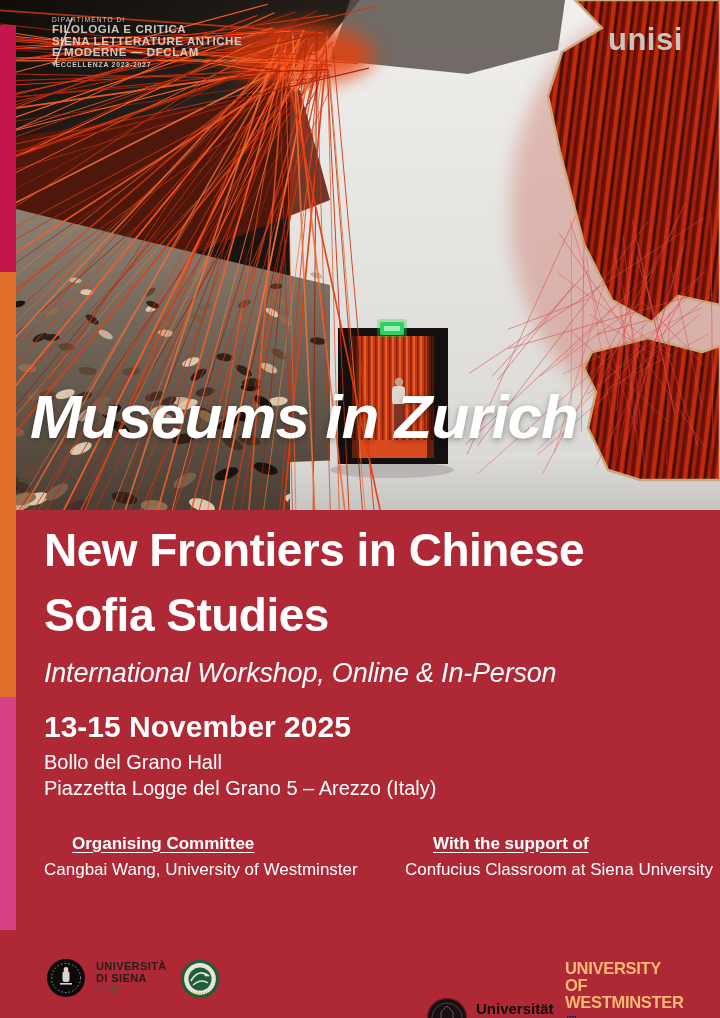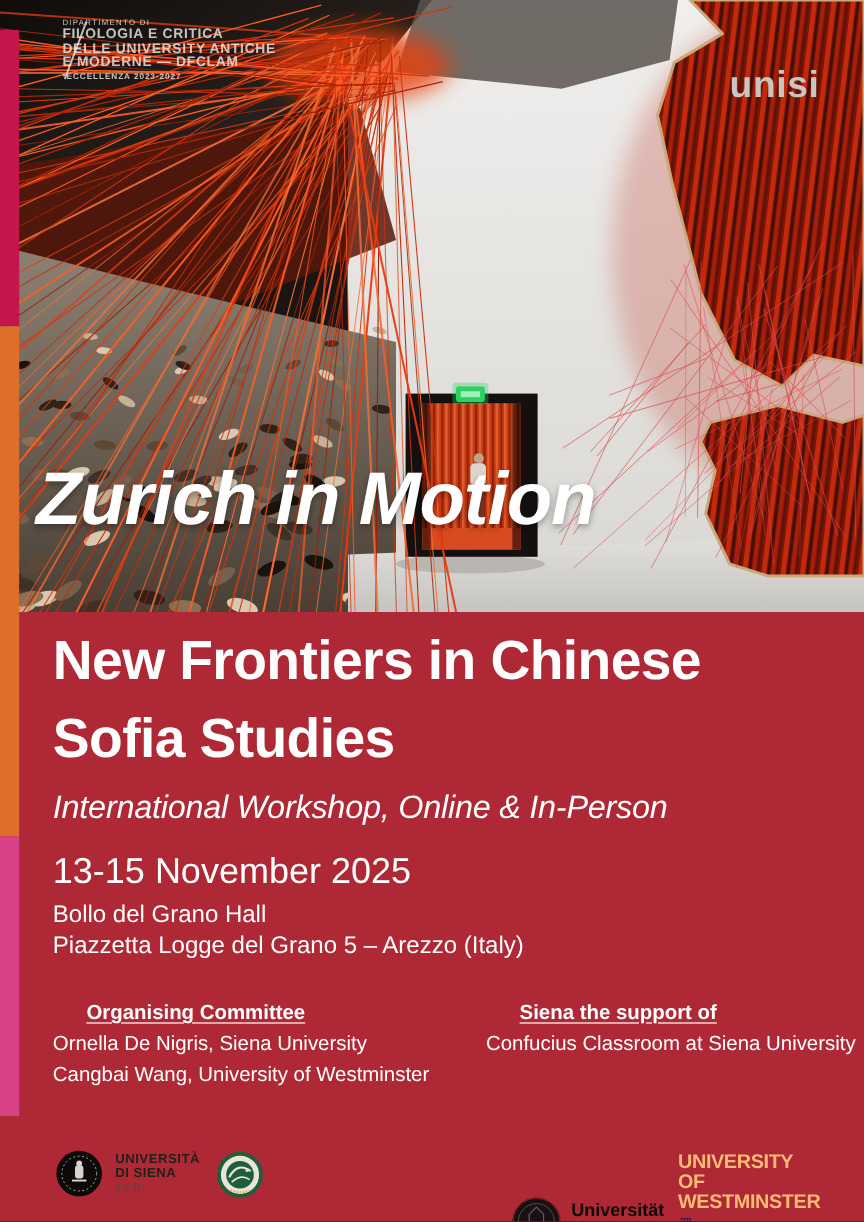--- a/index.html
+++ b/index.html
@@ -397,7 +397,7 @@
       </svg>
       <div class="d-small">DIPARTIMENTO DI</div>
       <div class="d-main">FILOLOGIA E CRITICA</div>
-      <div class="d-main">DELLE UNIVERSITY ANTICHE</div>
+      <div class="d-main">SIENA LETTERATURE ANTICHE</div>
       <div class="d-main">E MODERNE — DFCLAM</div>
       <div class="d-small2">*ECCELLENZA 2023-2027</div>
     </div>

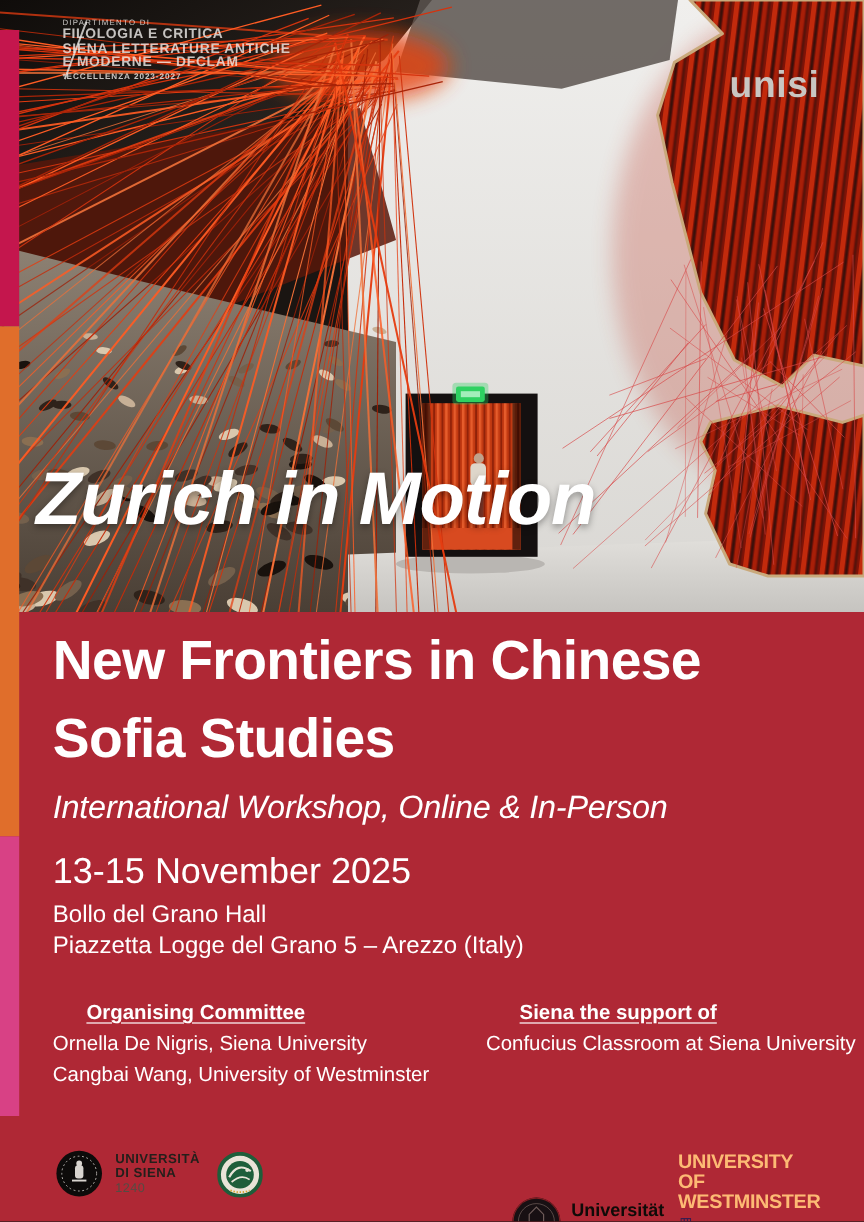--- a/index.html
+++ b/index.html
@@ -17,7 +17,7 @@
   .d-small2{font-size:6.8px;font-weight:700;letter-spacing:0.8px;line-height:9px;margin-top:1px;}
 
   .unisi{position:absolute;top:22px;left:608px;font-size:31px;font-weight:700;
-         letter-spacing:0.5px;color:#c9c6c2;margin-top:31px;}
+         letter-spacing:0.5px;color:#c9c6c2;}
 
   .photo-title{position:absolute;top:381px;left:30px;width:680px;
                font-size:62px;font-weight:700;font-style:italic;color:#ffffff;

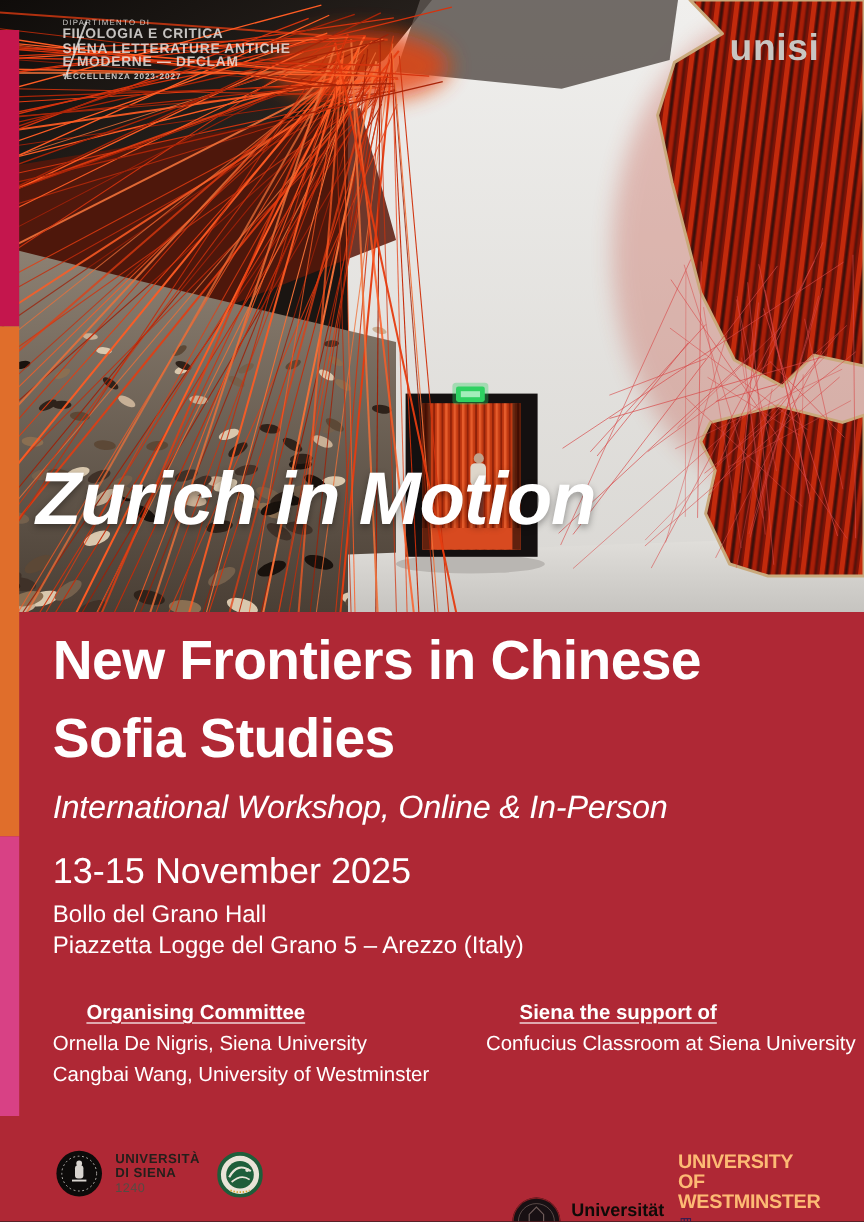--- a/index.html
+++ b/index.html
@@ -403,7 +403,7 @@
     </div>
 
     <div class="unisi">unisi</div>
-    <div class="photo-title">Zurich in Motion</div>
+    <div class="photo-title">Museums in Zurich</div>
   </div>
 
   <div class="stripe stripe-top"></div>

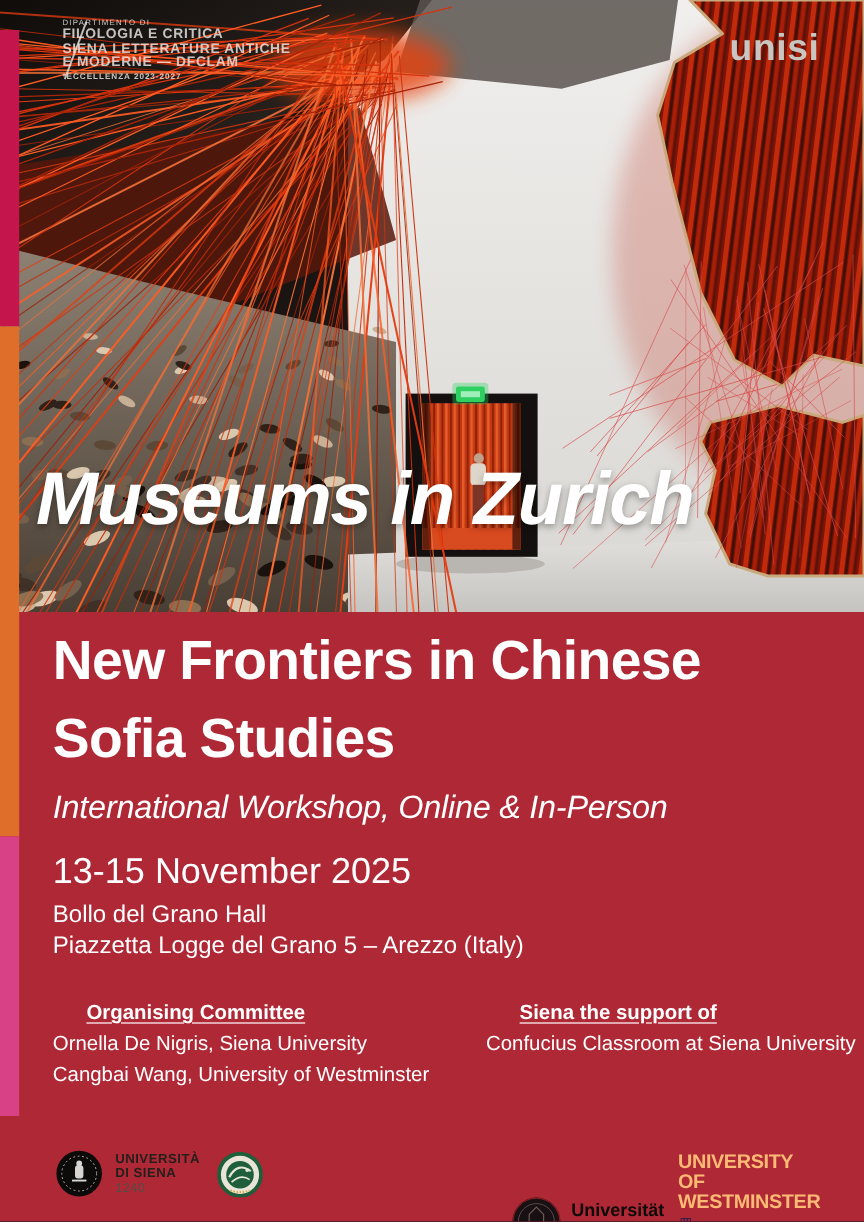--- a/index.html
+++ b/index.html
@@ -35,7 +35,7 @@
   .headline{position:absolute;top:8px;left:44px;font-size:46px;font-weight:700;
             line-height:65px;letter-spacing:-0.5px;}
   .subtitle{position:absolute;top:148px;left:44px;font-size:27px;font-weight:400;letter-spacing:-0.2px;font-style:italic;}
-  .dates{position:absolute;top:200px;left:44px;font-size:30px;font-weight:400;}
+  .dates{position:absolute;top:200px;left:44px;font-size:30px;font-weight:700;}
   .venue{position:absolute;top:239px;left:44px;font-size:20px;font-weight:400;line-height:26px;}
   .col-heading{font-weight:700;text-decoration:underline;text-underline-offset:3px;margin-left:28px;}
   .committee{position:absolute;top:321px;left:44px;font-size:17px;line-height:26px;}

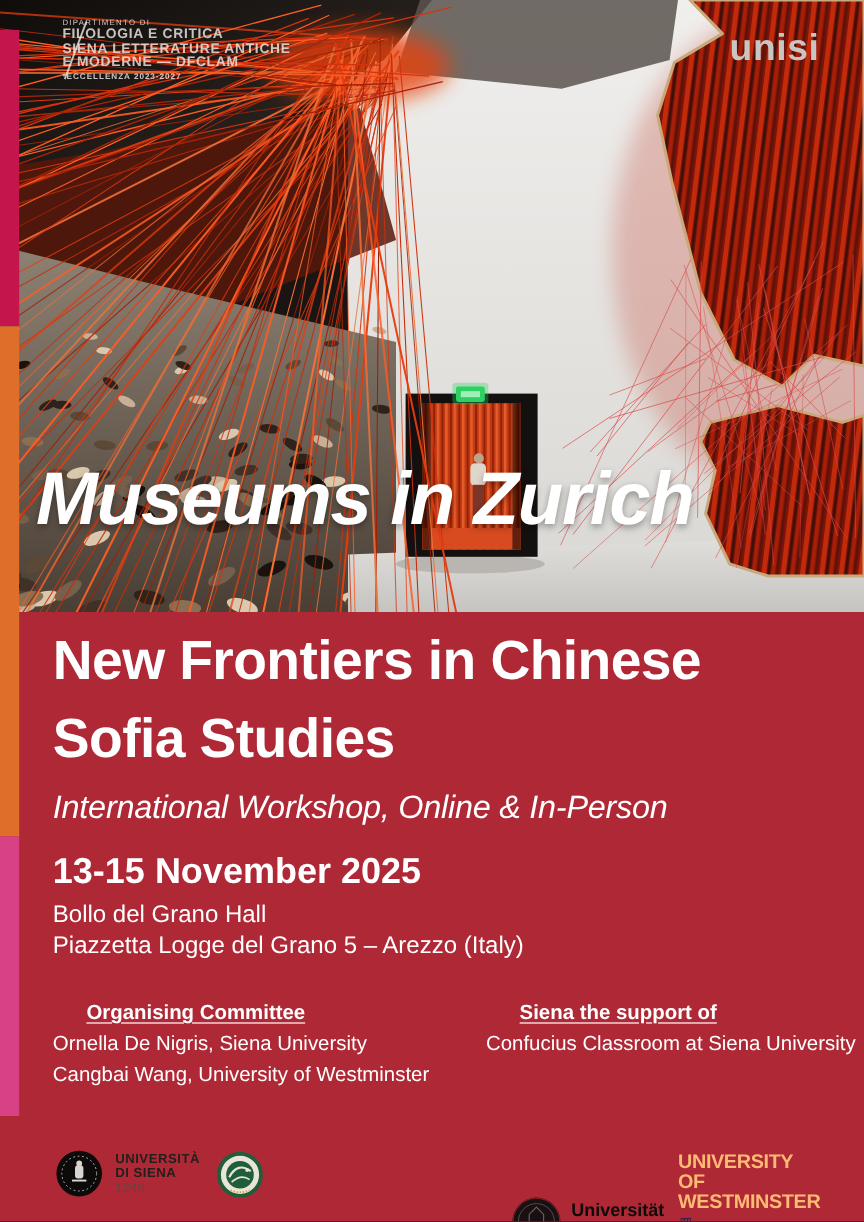--- a/index.html
+++ b/index.html
@@ -430,7 +430,7 @@
     </div>
 
     <div class="support">
-      <div class="col-heading">Siena the support of</div>
+      <div class="col-heading">With the support of</div>
       <div>Confucius Classroom at Siena University</div>
     </div>
 

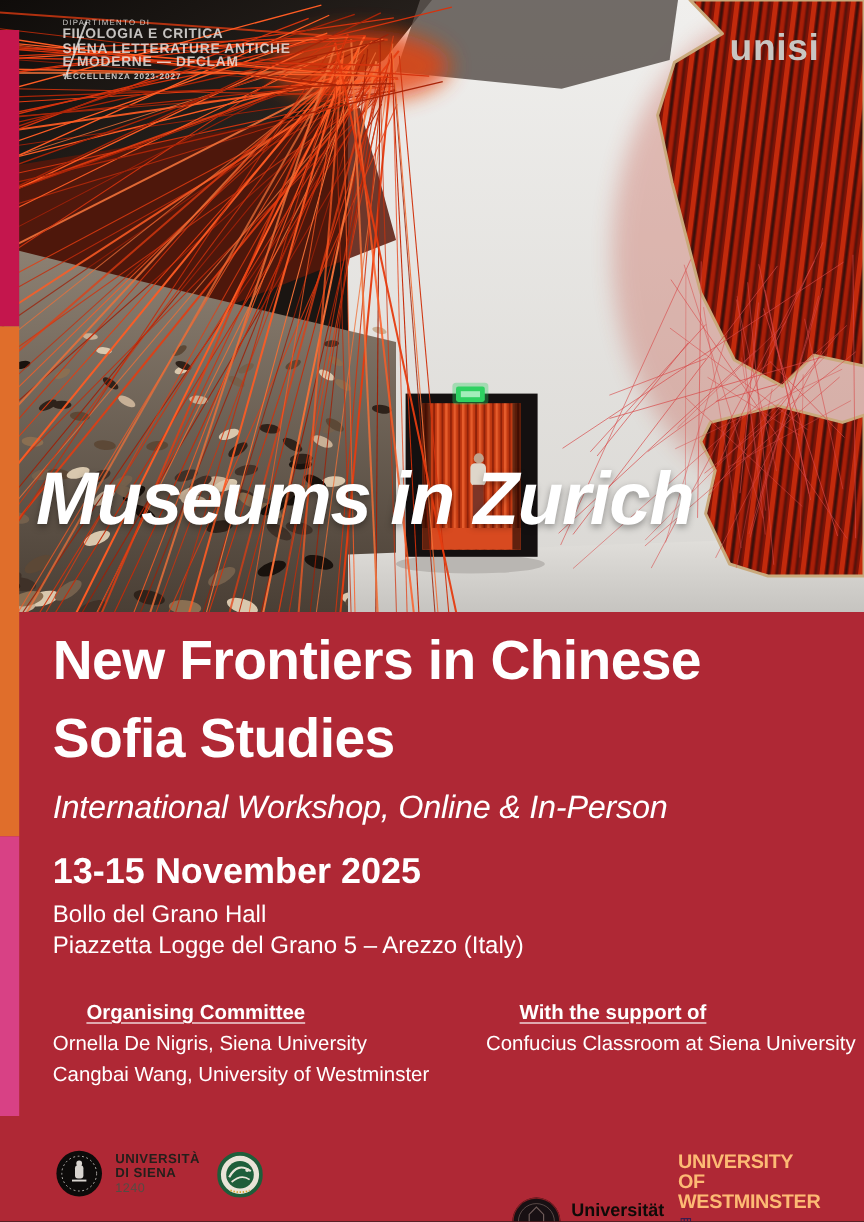--- a/index.html
+++ b/index.html
@@ -425,7 +425,6 @@
 
     <div class="committee">
       <div class="col-heading">Organising Committee</div>
-      <div>Ornella De Nigris, Siena University</div>
       <div>Cangbai Wang, University of Westminster</div>
     </div>
 

